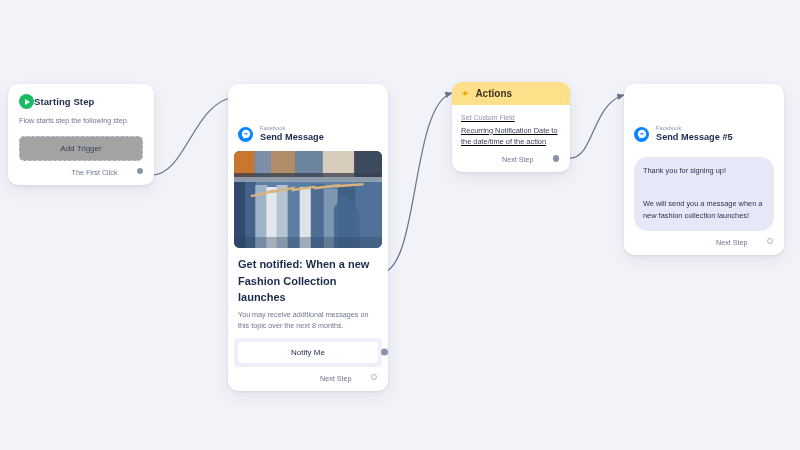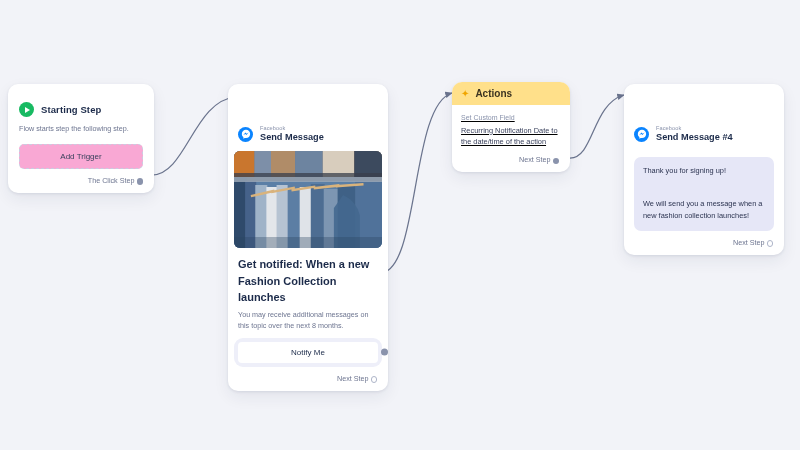--- a/index.html
+++ b/index.html
@@ -17,7 +17,7 @@
 
   
   #card-start{left:8px;top:84px;width:146px;}
-  .start-head{display:flex;align-items:center;gap:7px;padding:18px 11px 2px 11px;}
+  .start-head{display:flex;align-items:center;padding:10px 11px 2px 11px;}
   .play-icon{width:15px;height:15px;border-radius:50%;background:#18ba62;
              display:flex;align-items:center;justify-content:center;flex:0 0 auto;}
   .play-icon i{display:block;width:0;height:0;border-left:5px solid #fff;

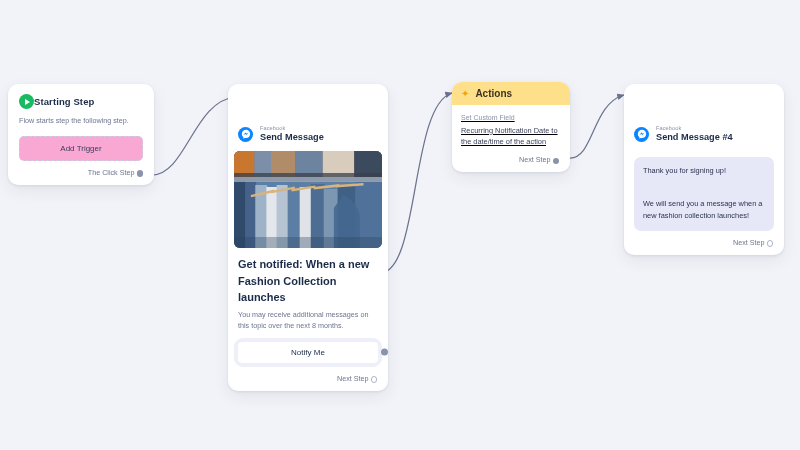--- a/index.html
+++ b/index.html
@@ -194,7 +194,7 @@
       </span>
       <span class="fb-meta">
         <span class="fb-sub">Facebook</span>
-        <span class="fb-name">Send Message #4</span>
+        <span class="fb-name">Send Message #5</span>
       </span>
     </div>
     <div class="bubble">

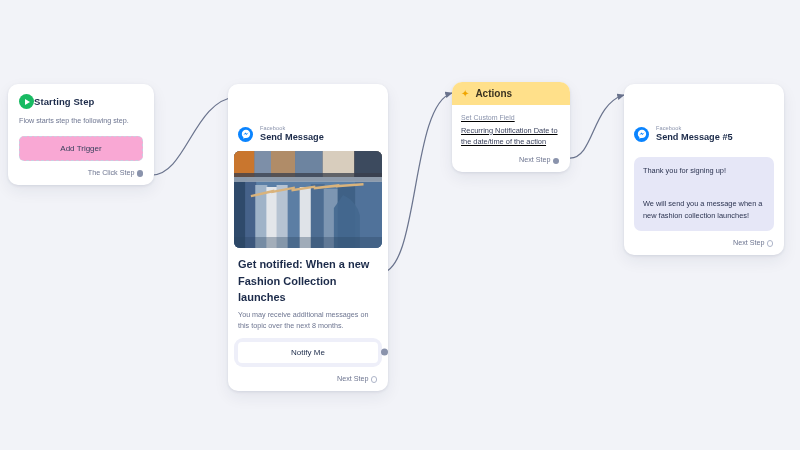--- a/index.html
+++ b/index.html
@@ -26,7 +26,7 @@
   .start-title{font-size:9.5px;font-weight:bold;color:#1c2b4a;letter-spacing:.1px;}
   .start-desc{padding:4px 11px 0 11px;font-size:7.2px;line-height:1.62;color:#6d7590;}
   .add-trigger{margin:9px 11px 0 11px;border:1px dashed #c9cee0;border-radius:5px;
-               text-align:center;font-size:8px;color:#39415c;padding:7px 0;background:#f9a8d4;}
+               text-align:center;font-size:8px;color:#39415c;padding:7px 0;background:#a3a3a3;}
   .port-row{display:flex;align-items:flex-end;justify-content:flex-end;gap:2px;
             padding:7px 11px 8px 11px;font-size:7.2px;color:#6d7590;}
   .dot-filled{width:6.5px;height:6.5px;border-radius:50%;background:#8a93ac;flex:0 0 auto;}

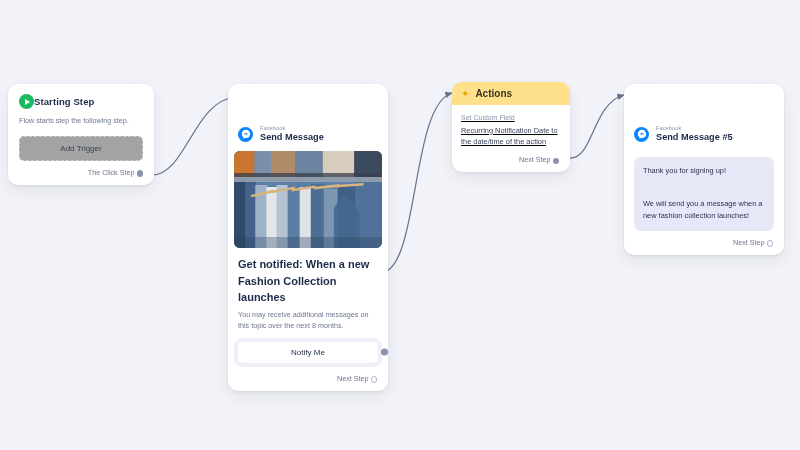--- a/index.html
+++ b/index.html
@@ -27,7 +27,7 @@
   .start-desc{padding:4px 11px 0 11px;font-size:7.2px;line-height:1.62;color:#6d7590;}
   .add-trigger{margin:9px 11px 0 11px;border:1px dashed #c9cee0;border-radius:5px;
                text-align:center;font-size:8px;color:#39415c;padding:7px 0;background:#a3a3a3;}
-  .port-row{display:flex;align-items:flex-end;justify-content:flex-end;gap:2px;
+  .port-row{display:flex;align-items:flex-start;justify-content:flex-end;gap:19px;
             padding:7px 11px 8px 11px;font-size:7.2px;color:#6d7590;}
   .dot-filled{width:6.5px;height:6.5px;border-radius:50%;background:#8a93ac;flex:0 0 auto;}
   .dot-hollow{width:6.5px;height:6.5px;border-radius:50%;background:#fff;

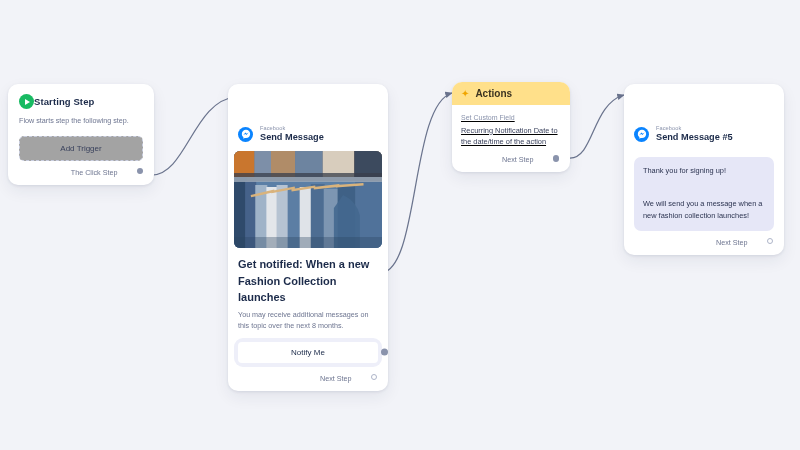--- a/index.html
+++ b/index.html
@@ -99,7 +99,7 @@
     </div>
     <div class="add-trigger">Add Trigger</div>
     <div class="port-row">
-      <span>The Click Step</span>
+      <span>The First Click</span>
       <span class="dot-filled"></span>
     </div>
   </div>

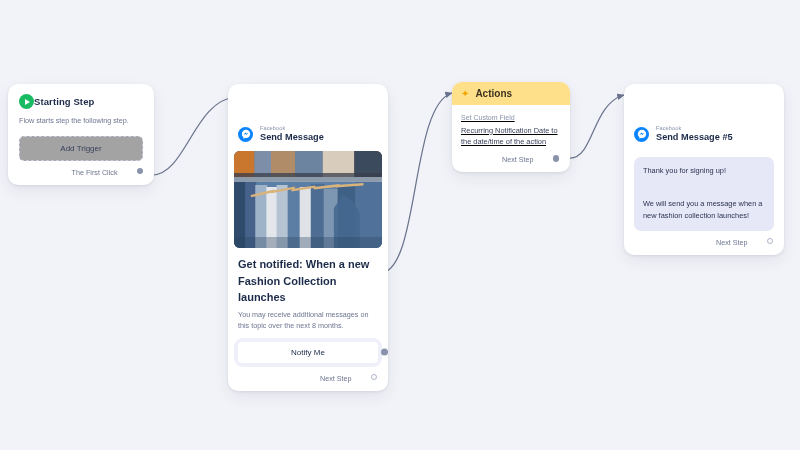--- a/index.html
+++ b/index.html
@@ -66,7 +66,7 @@
 
   
   #card-msg1{left:624px;top:84px;width:160px;}
-  .bubble{margin:6px 10px 0 10px;background:#e6e7f7;border-radius:7px;
+  .bubble{margin:6px 10px 0 10px;background:#e6e7f7;border-radius:14px;
           padding:8px 9px;font-size:7.4px;color:#2b3350;line-height:1.65;}
   .bubble p{margin:0;}
   .bubble p + p{margin-top:21px;}

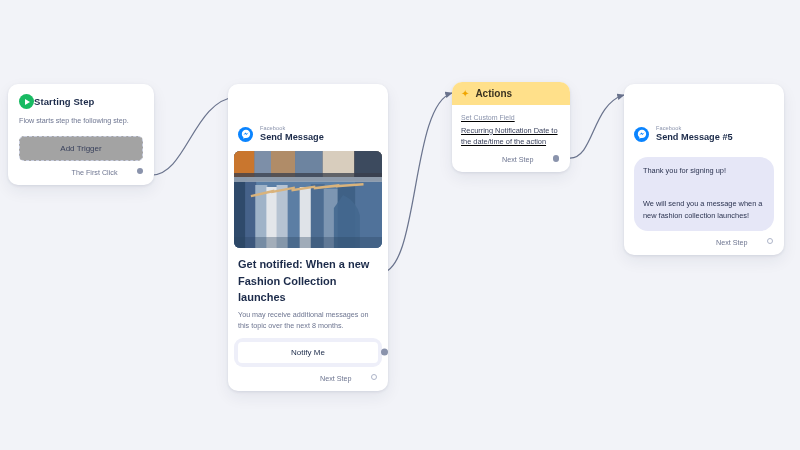--- a/index.html
+++ b/index.html
@@ -48,7 +48,7 @@
   .msg-body{padding:8px 10px 0 10px;}
   .msg-title{font-size:11px;font-weight:bold;color:#1c2b4a;line-height:1.5;}
   .msg-sub{font-size:7.2px;color:#6d7590;line-height:1.6;margin-top:3px;}
-  .notify-wrap{margin:6px 6px 0 6px;background:#eeeff9;border-radius:9px;padding:4px;}
+  .notify-wrap{margin:6px 6px 0 6px;background:#eeeff9;border-radius:4px;padding:4px;}
   .notify-btn{background:#fff;border-radius:4px;text-align:center;font-size:8px;
               color:#1c2b4a;padding:6px 0;position:relative;}
   .notify-dot{position:absolute;right:-10px;top:50%;transform:translateY(-50%);

